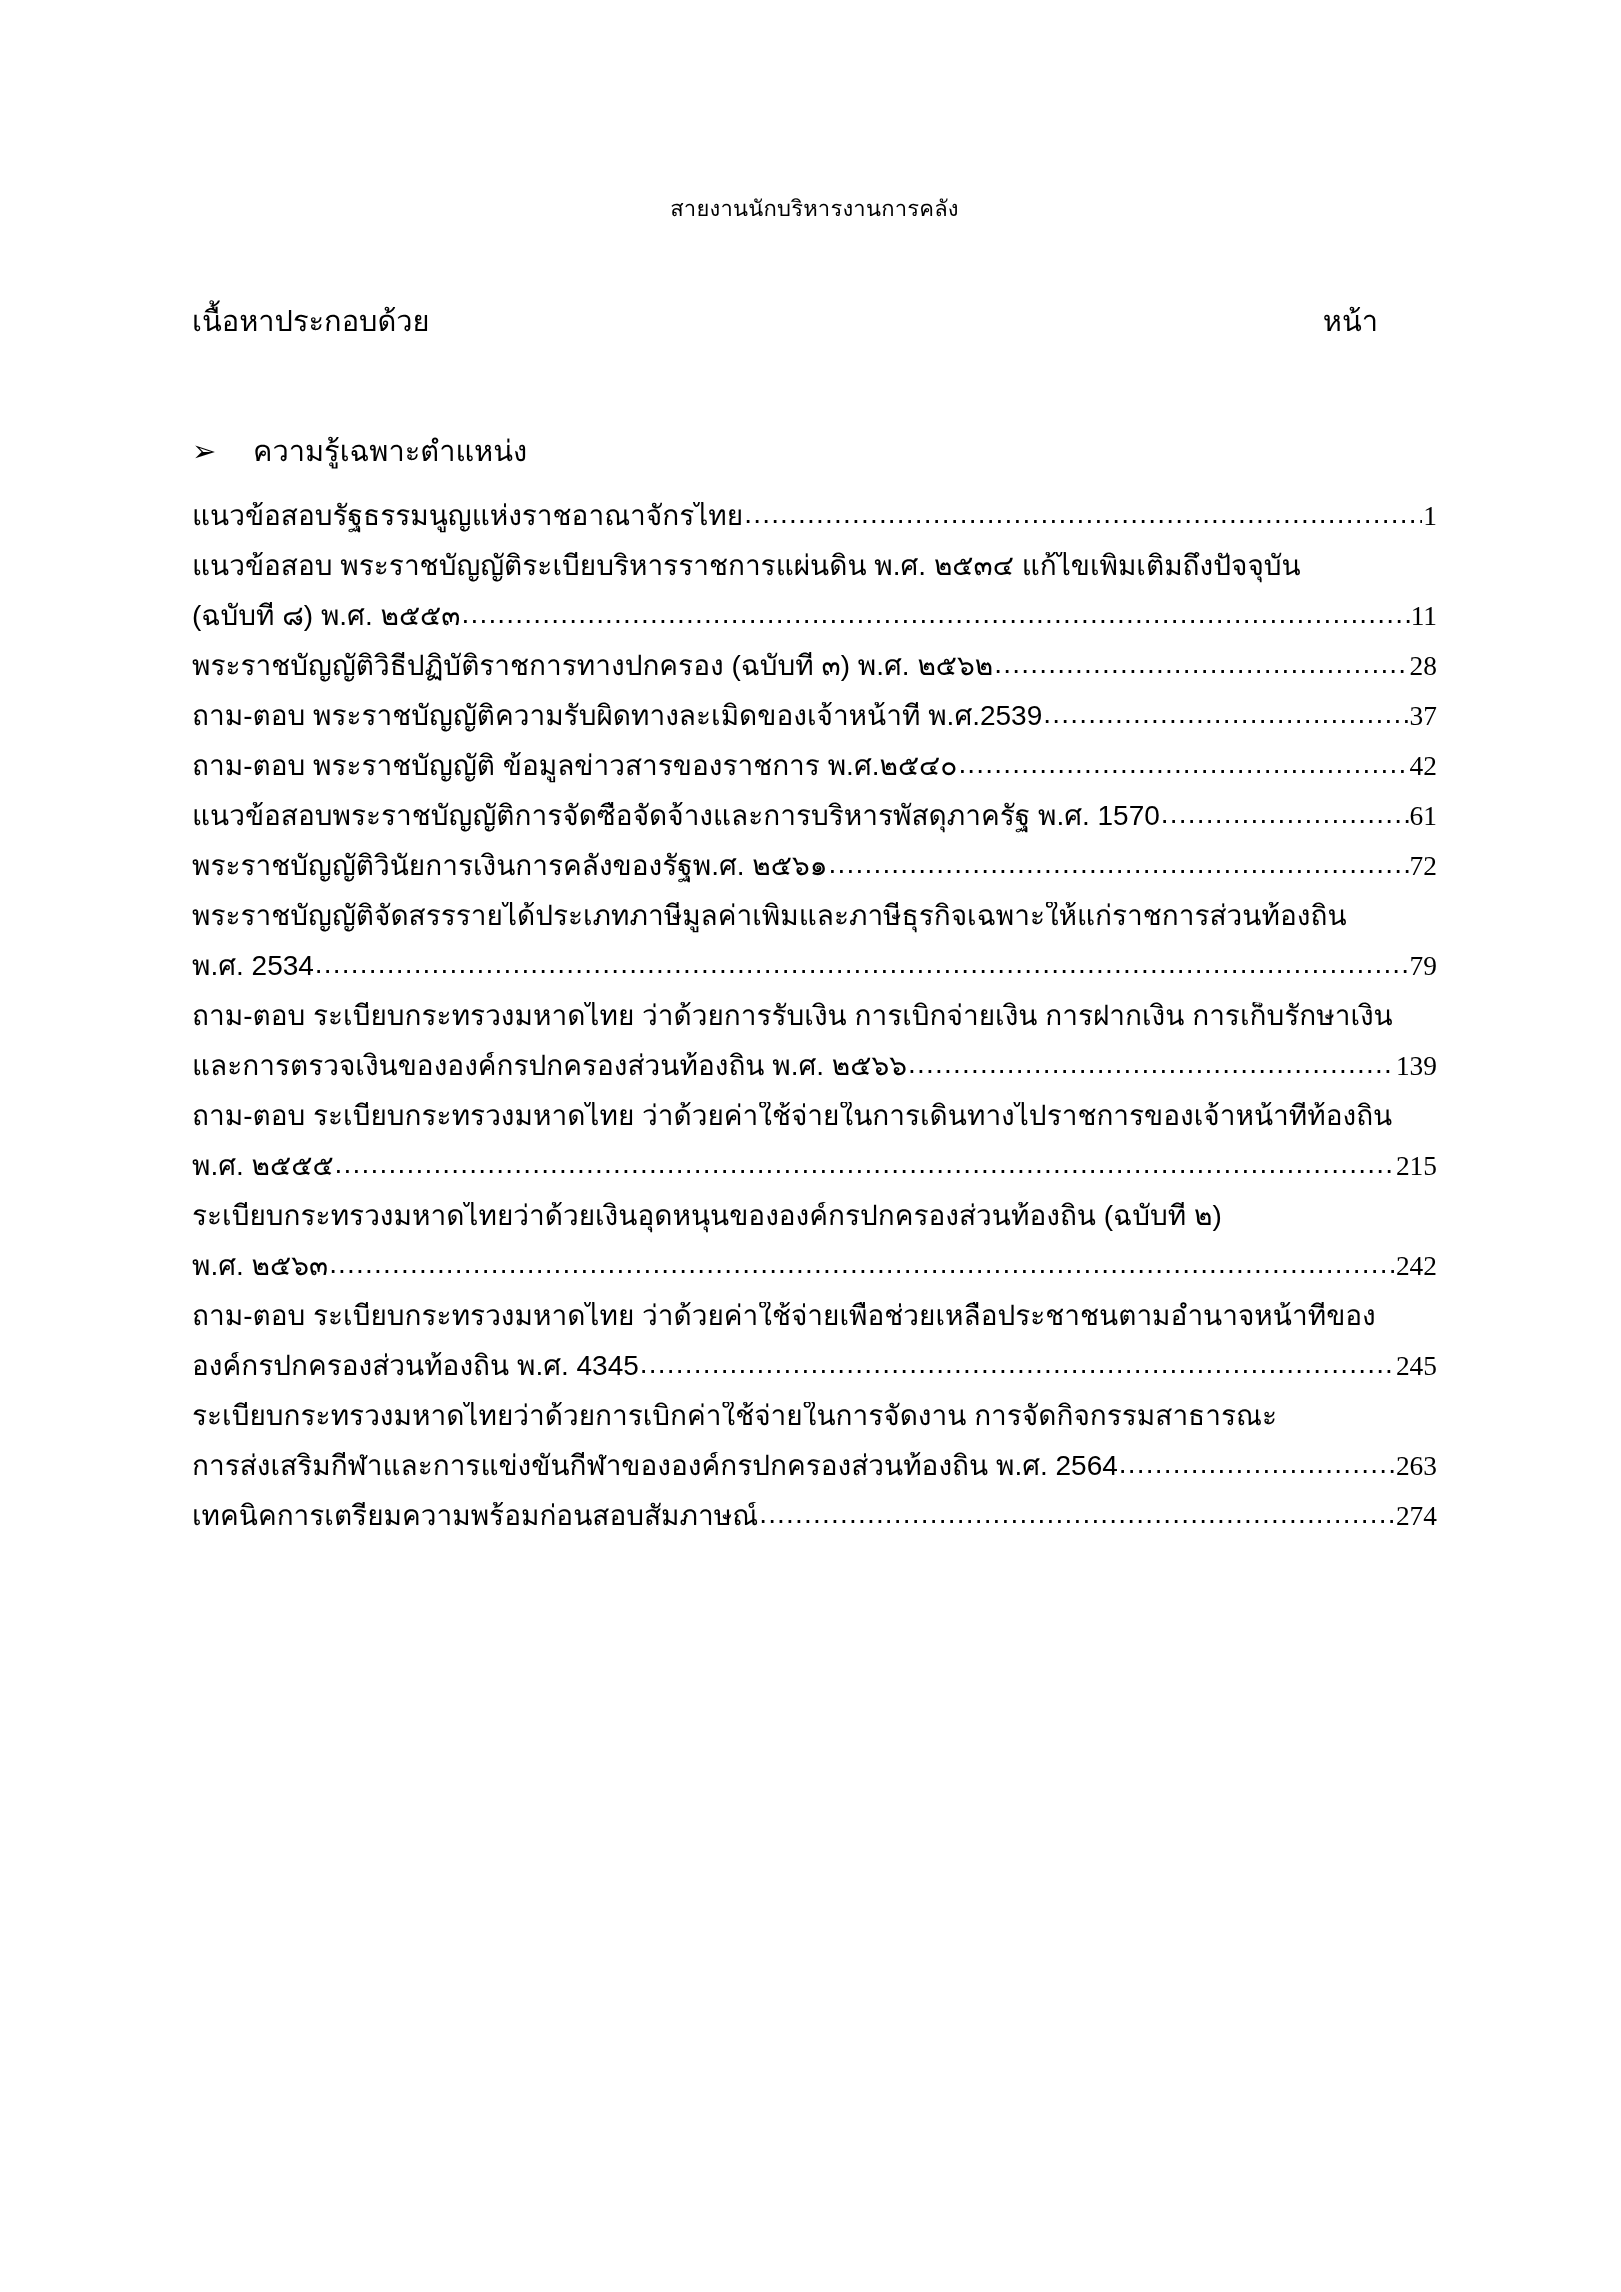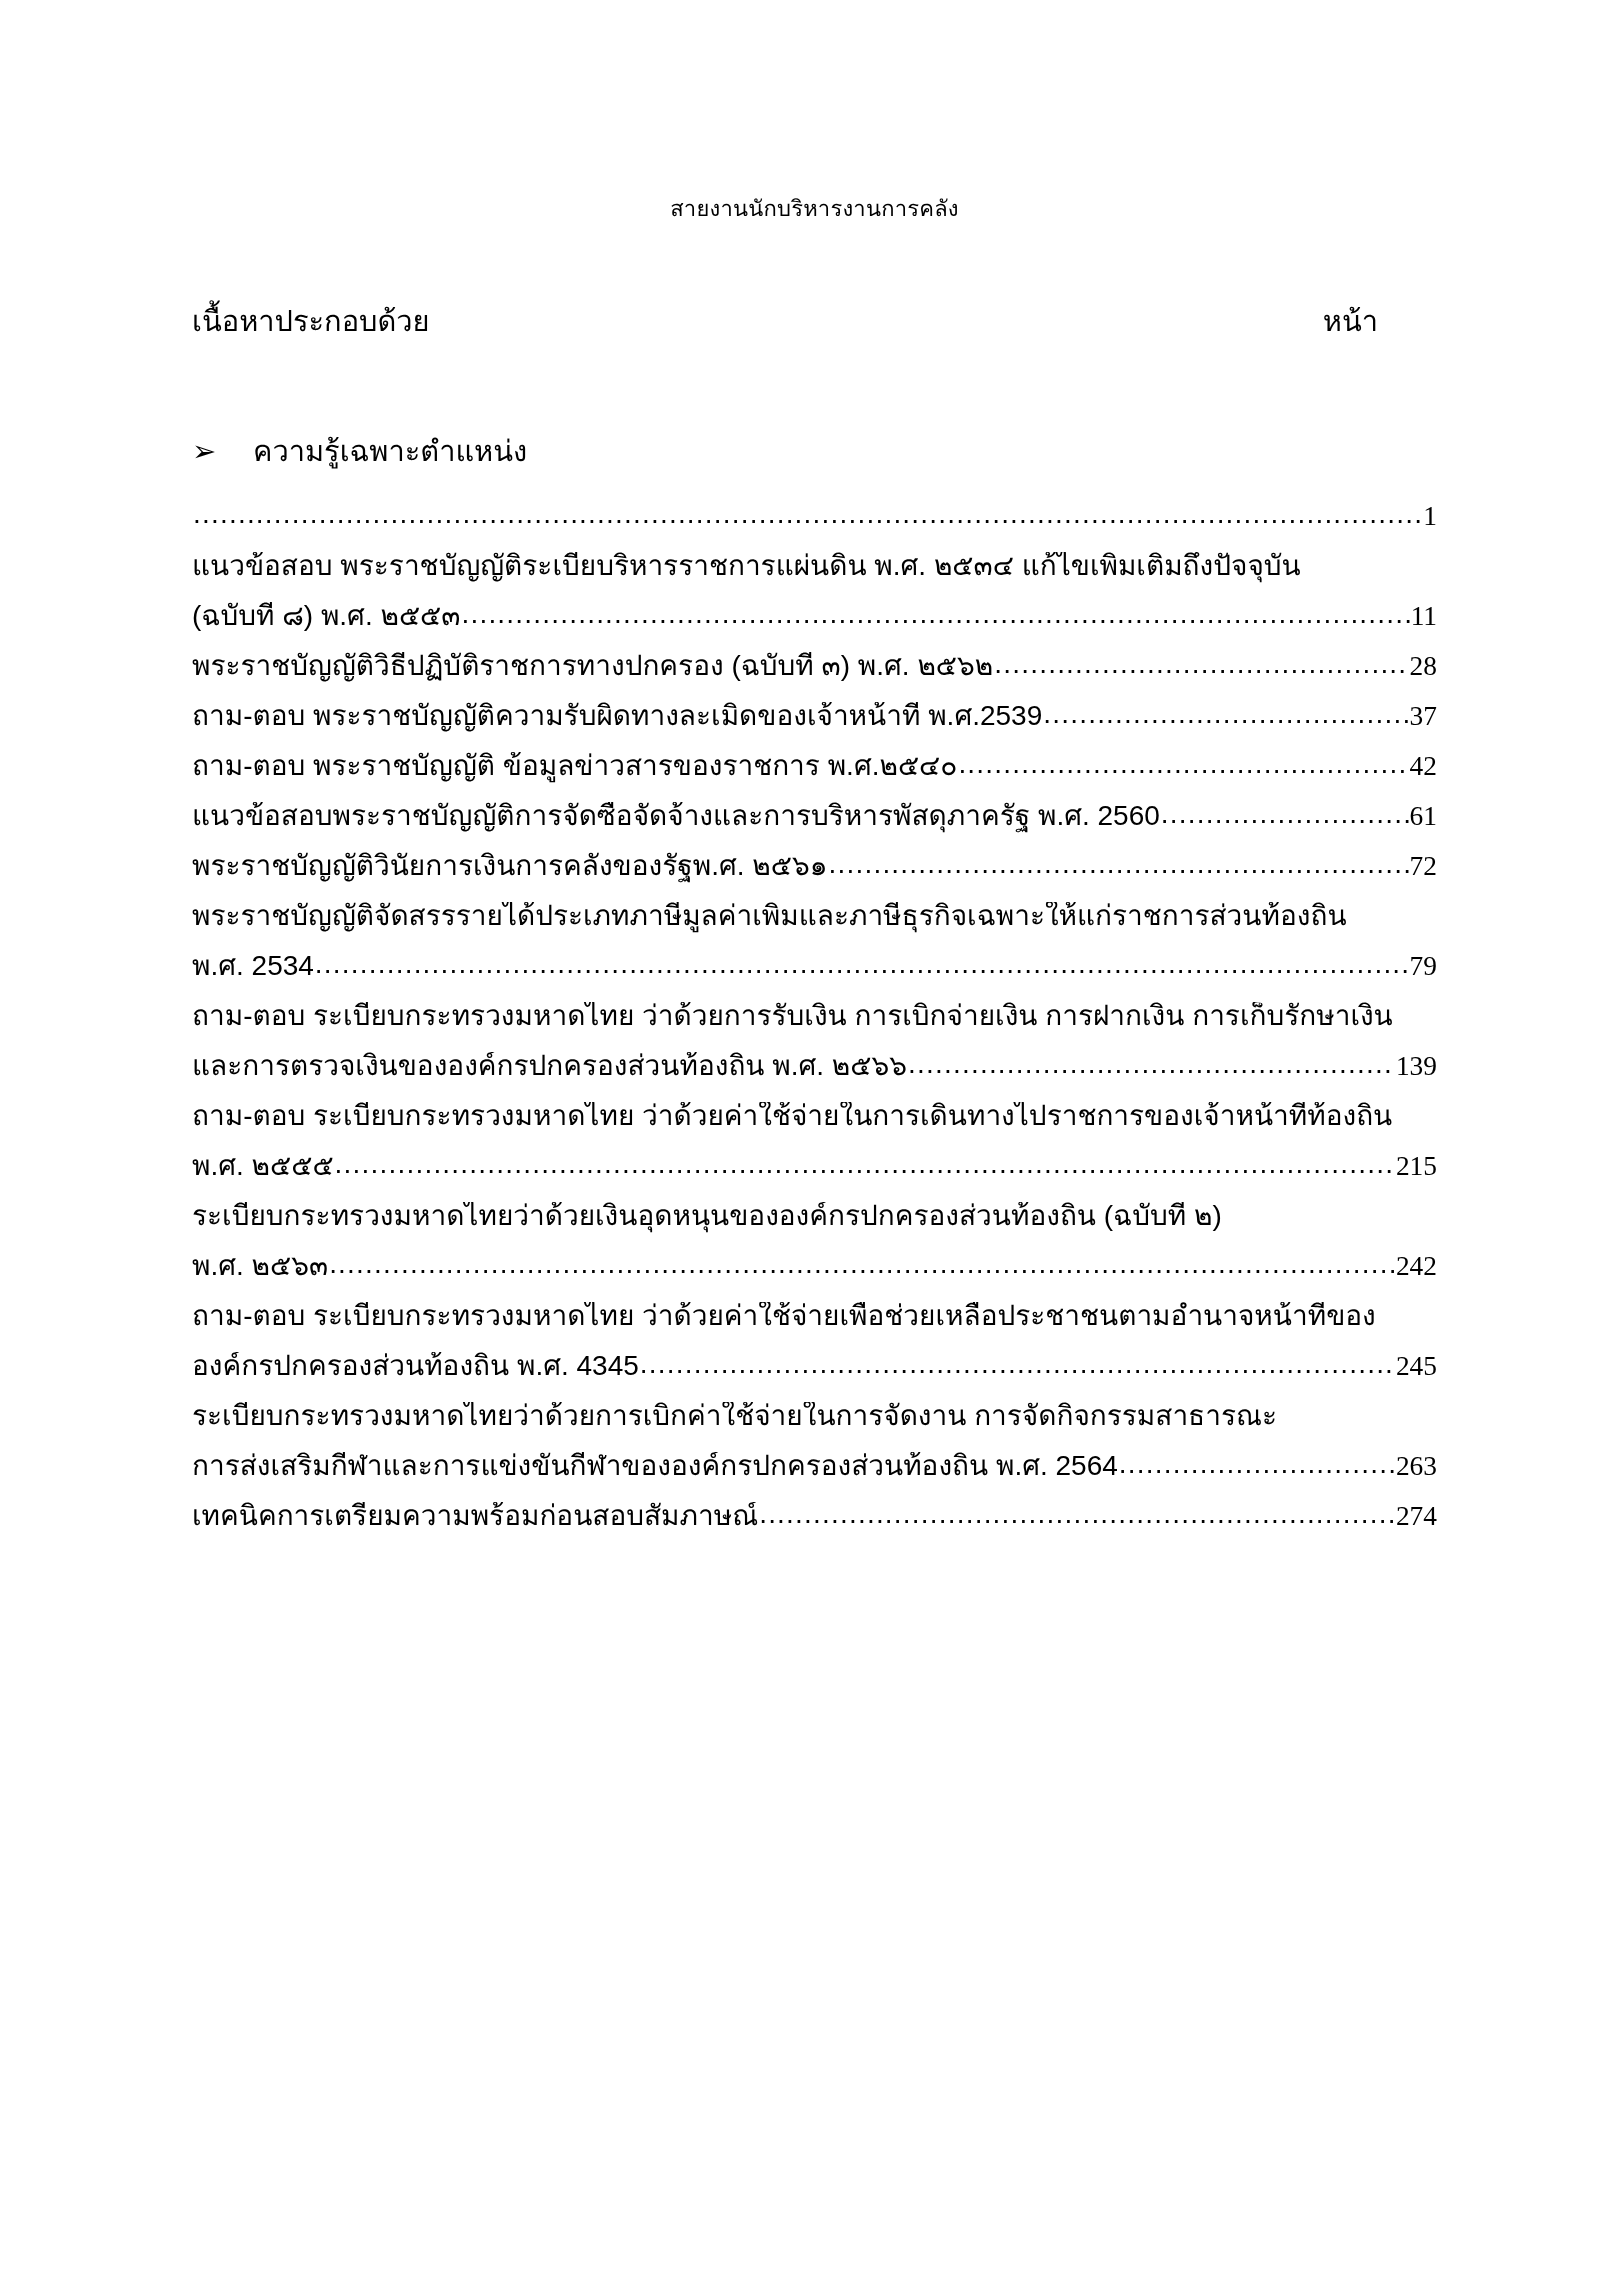--- a/index.html
+++ b/index.html
@@ -127,6 +127,7 @@
 
     <div class="entries" id="entries-container">
         <div class="entry-line">
+          <span class="etext">แนวข้อสอบรัฐธรรมนูญแห่งราชอาณาจักรไทย</span>
           <span class="leader">........................................................................................................................................................................................................</span>
           <span class="pageno">1</span>
         </div>

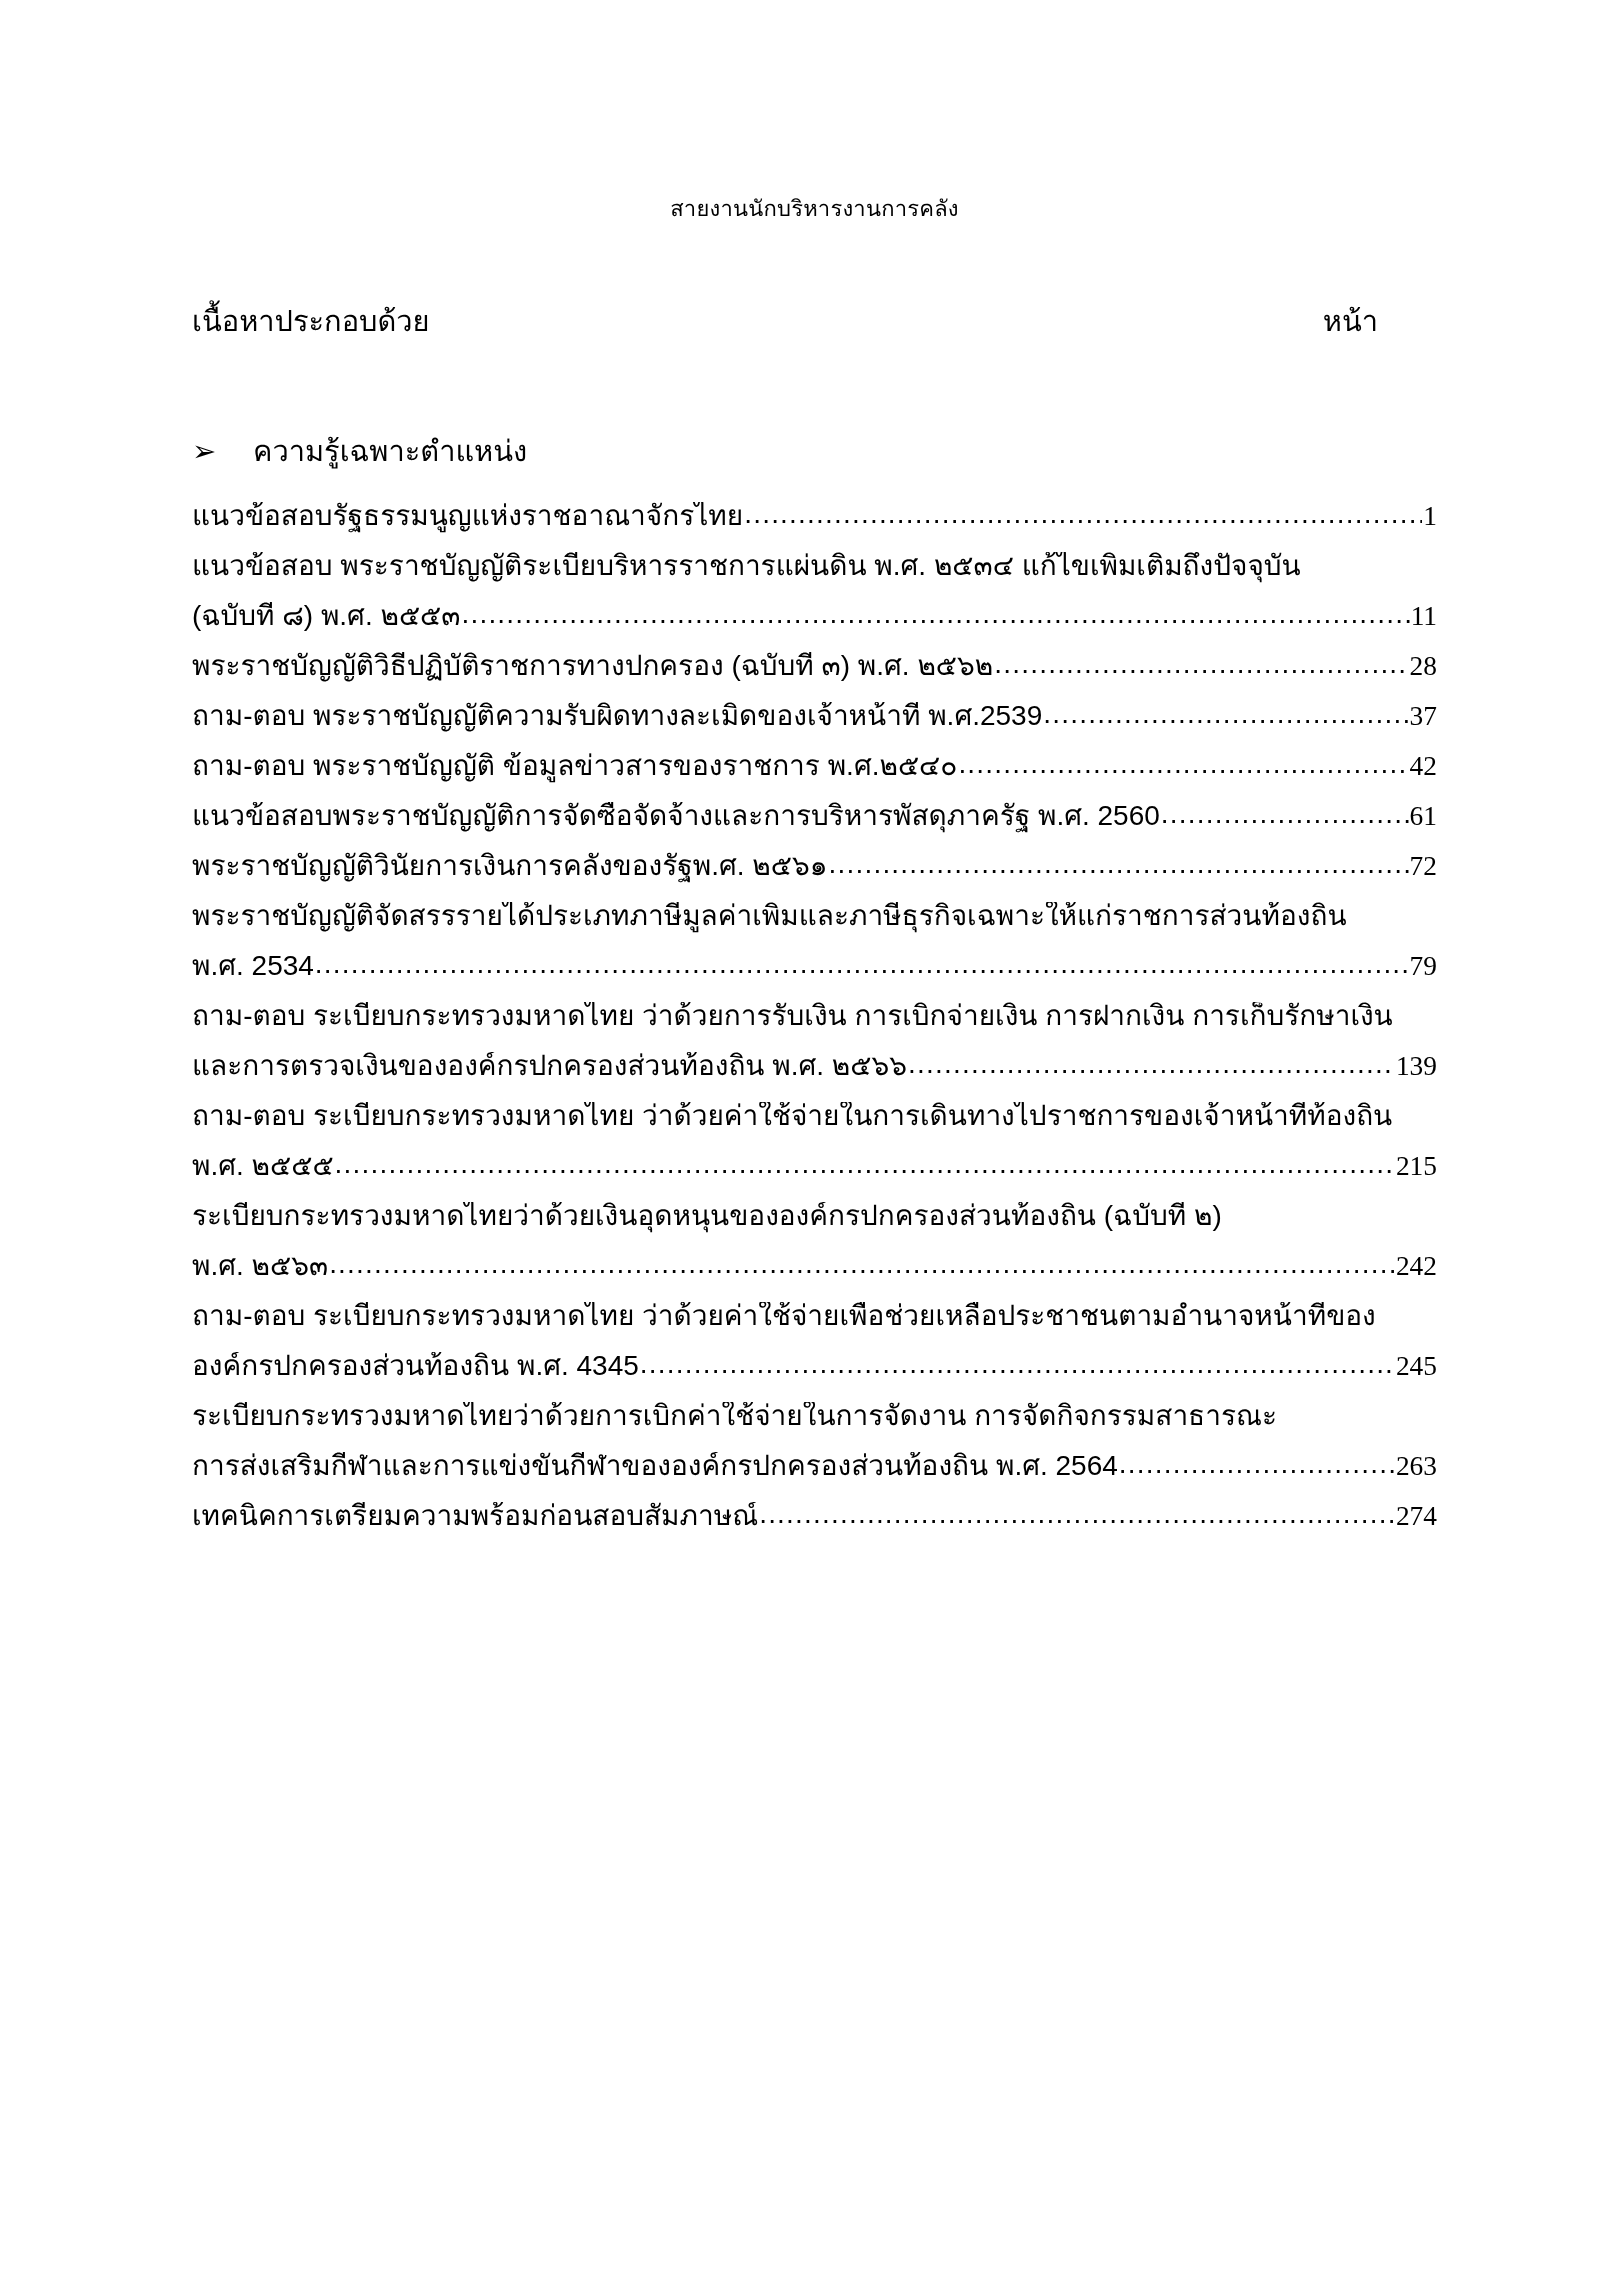--- a/index.html
+++ b/index.html
@@ -156,7 +156,7 @@
           <span class="pageno">42</span>
         </div>
         <div class="entry-line">
-          <span class="etext">แนวข้อสอบพระราชบัญญัติการจัดซื้อจัดจ้างและการบริหารพัสดุภาครัฐ พ.ศ. 2560</span>
+          <span class="etext">แนวข้อสอบพระราชบัญญัติการจัดซื้อจัดจ้างและการบริหารพัสดุภาครัฐ พ.ศ. 1570</span>
           <span class="leader">........................................................................................................................................................................................................</span>
           <span class="pageno">61</span>
         </div>

